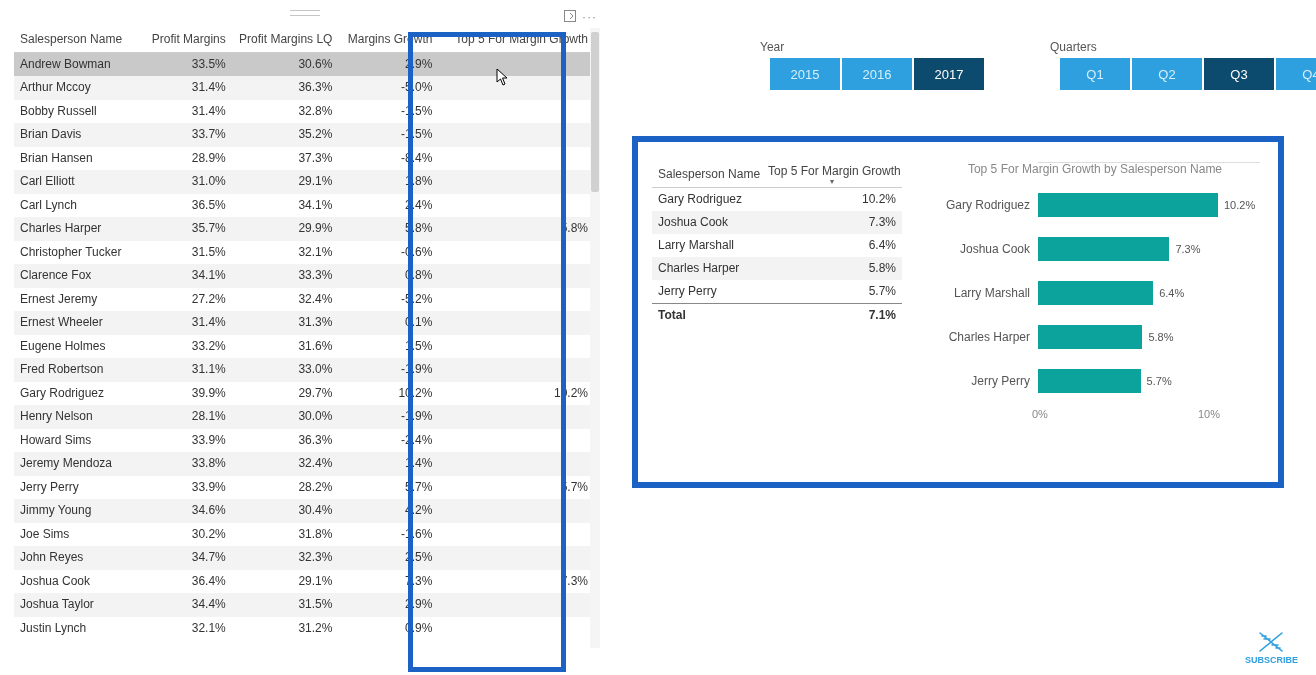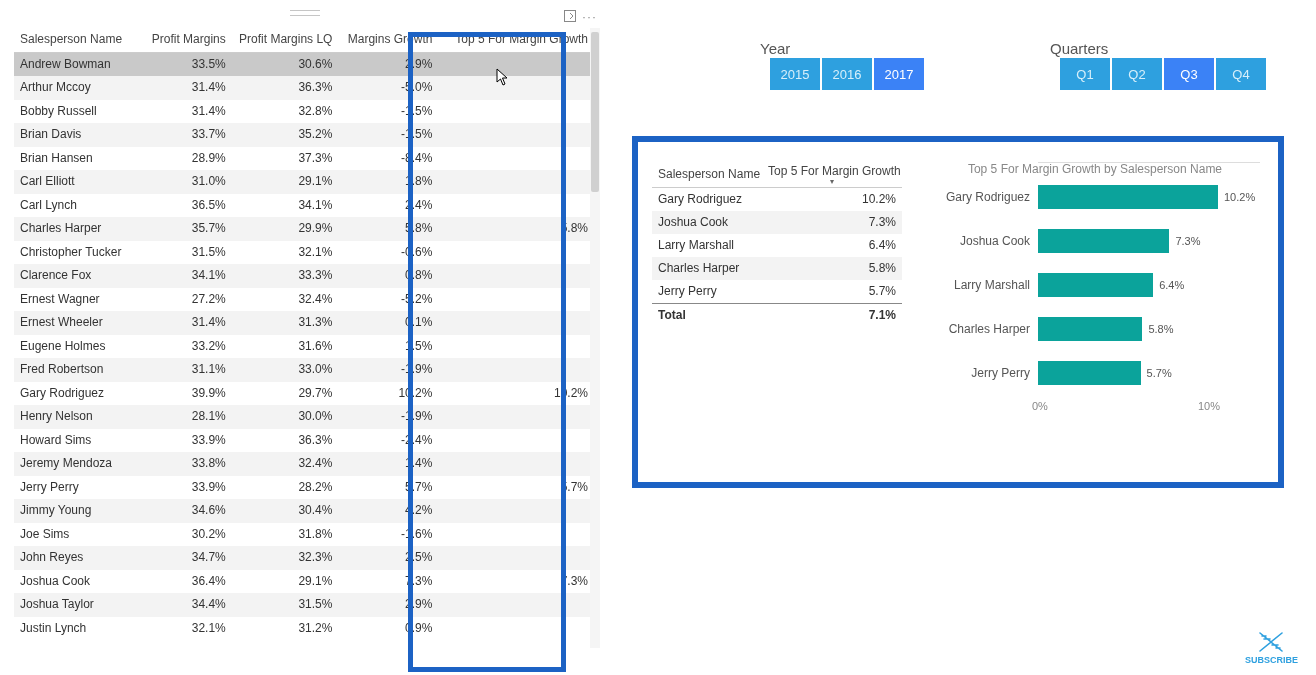--- a/index.html
+++ b/index.html
@@ -25,7 +25,7 @@
   .scrollbar-v .track{position:absolute;inset:0;background:#f5f5f5}
   .scrollbar-v .thumb{position:absolute;left:1px;right:1px;top:4px;height:160px;background:#d0d0d0;border-radius:2px}
   
-  .slicer-label{position:absolute;font-size:15px;color:#555}
+  .slicer-label{position:absolute;font-size:12px;color:#555}
   .slicer{position:absolute;display:flex;gap:2px}
   .slicer .opt{width:50px;height:32px;display:flex;align-items:center;justify-content:center;background:#2ea0df;color:#fff;font-size:13px;cursor:pointer}
   .slicer .opt.dim{color:#d7effa}

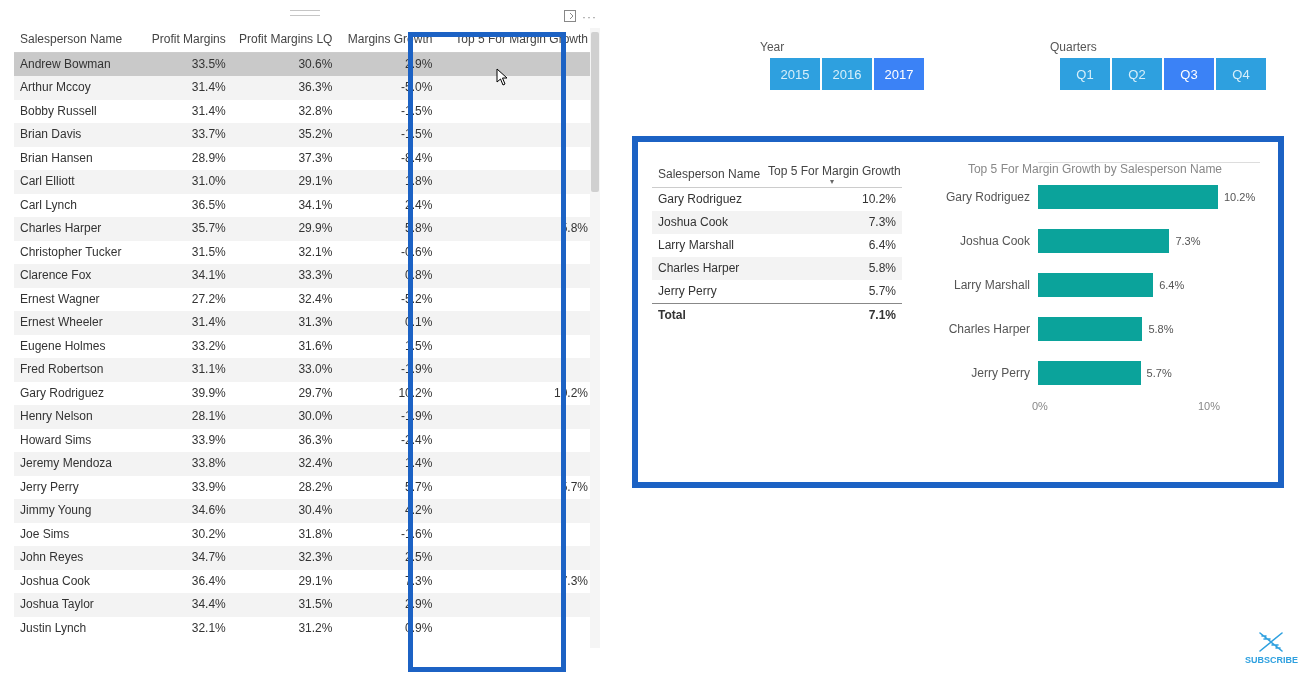--- a/index.html
+++ b/index.html
@@ -27,7 +27,7 @@
   
   .slicer-label{position:absolute;font-size:12px;color:#555}
   .slicer{position:absolute;display:flex;gap:2px}
-  .slicer .opt{width:50px;height:32px;display:flex;align-items:center;justify-content:center;background:#2ea0df;color:#fff;font-size:13px;cursor:pointer}
+  .slicer .opt{width:70px;height:32px;display:flex;align-items:center;justify-content:center;background:#2ea0df;color:#fff;font-size:13px;cursor:pointer}
   .slicer .opt.dim{color:#d7effa}
   .slicer .opt.sel{background:#3b82f6;color:#fff}
   

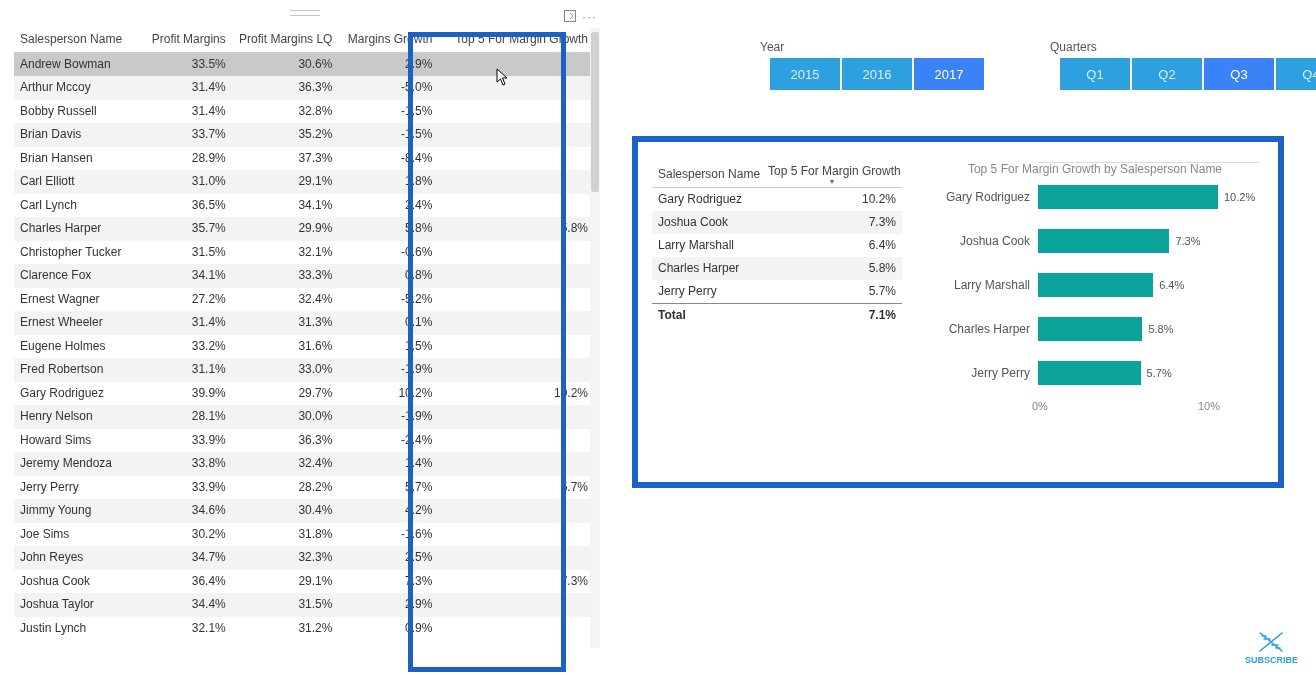--- a/index.html
+++ b/index.html
@@ -29,7 +29,7 @@
   .slicer{position:absolute;display:flex;gap:2px}
   .slicer .opt{width:70px;height:32px;display:flex;align-items:center;justify-content:center;background:#2ea0df;color:#fff;font-size:13px;cursor:pointer}
   .slicer .opt.dim{color:#d7effa}
-  .slicer .opt.sel{background:#3b82f6;color:#fff}
+  .slicer .opt.sel{background:#0c4a6e;color:#fff}
   
   .blue-frame{position:absolute;border:6px solid #1c62c4}
   

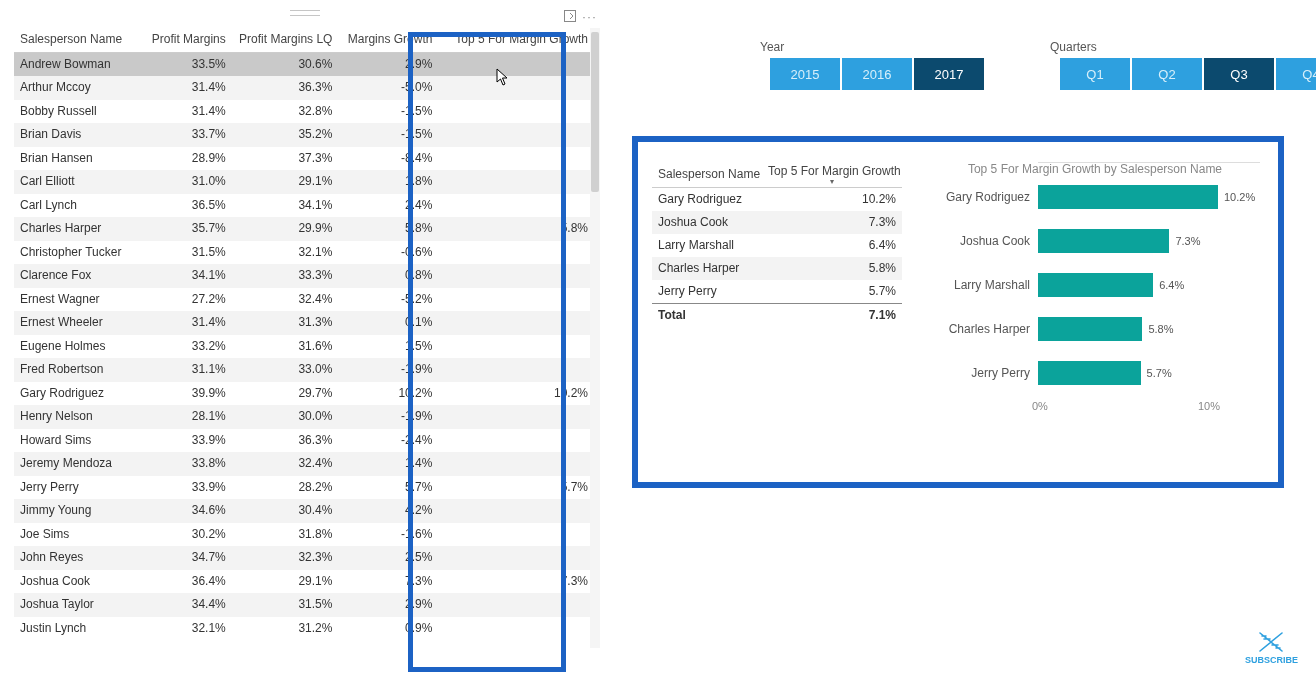--- a/index.html
+++ b/index.html
@@ -40,7 +40,7 @@
   .small-table .sort-ind{font-size:8px;color:#666;display:block;line-height:6px;text-align:center}
   
   .chart{position:absolute}
-  .chart-title{font-size:12px;color:#888;text-align:center;margin-bottom:4px}
+  .chart-title{font-size:12px;color:#888;text-align:center;margin-bottom:12px}
   .bar-row{display:flex;align-items:center;height:34px;margin-bottom:10px}
   .bar-cat{width:100px;text-align:right;font-size:12px;color:#555;padding-right:8px}
   .bar-track{flex:1;position:relative;height:24px}

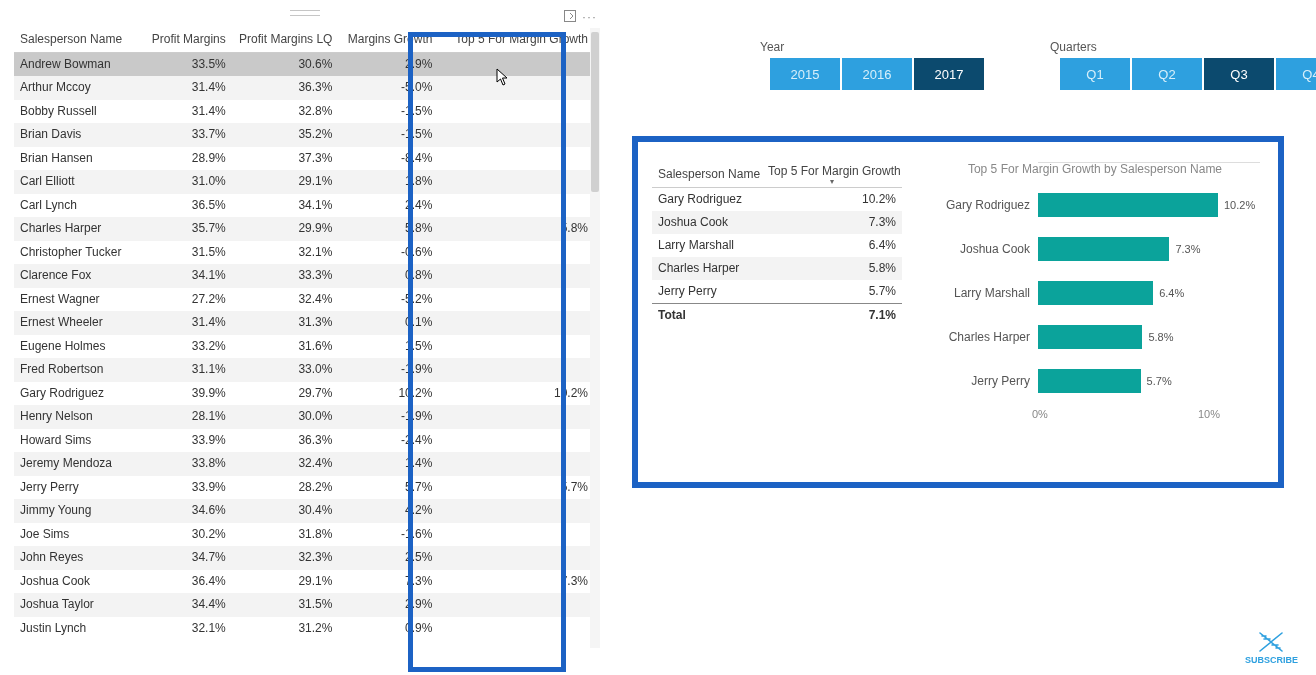--- a/index.html
+++ b/index.html
@@ -158,7 +158,7 @@
               <td></td>
             </tr>
             <tr>
-              <td class="name">Ernest Wagner</td>
+              <td class="name">Ernest Jeremy</td>
               <td>27.2%</td>
               <td>32.4%</td>
               <td>-5.2%</td>

